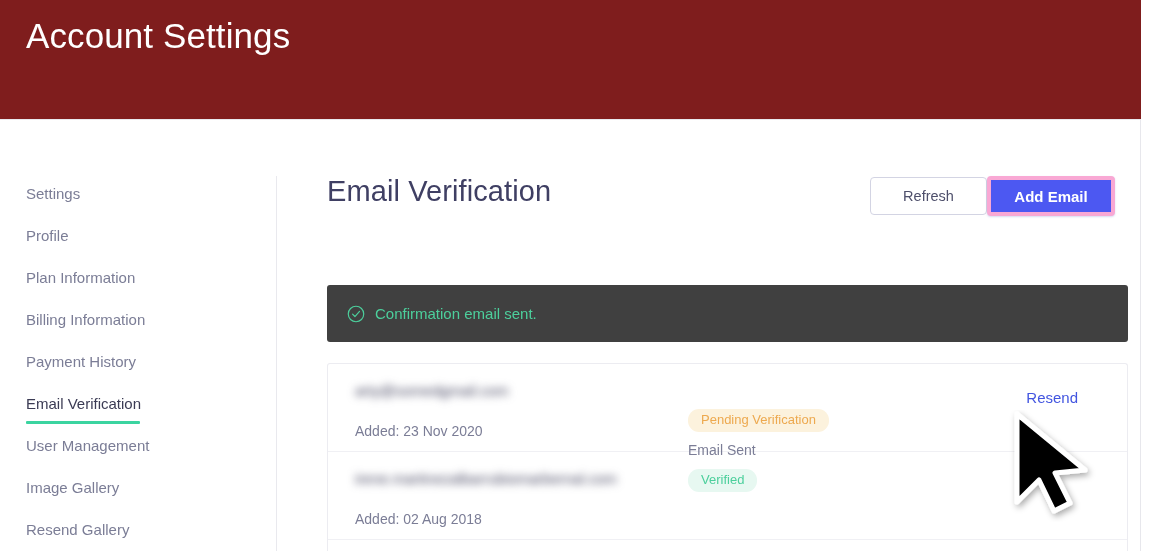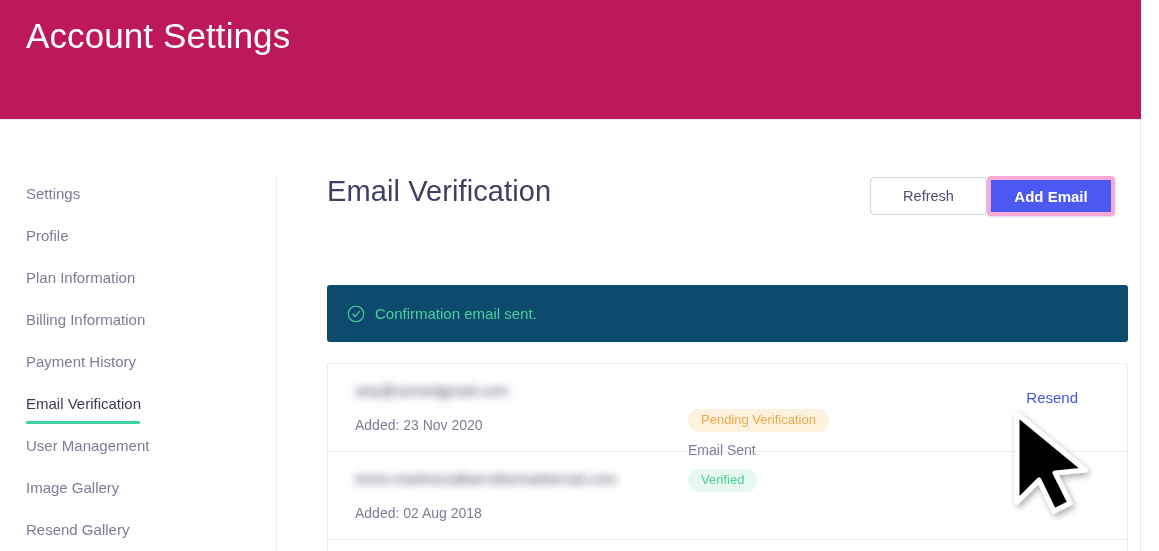--- a/index.html
+++ b/index.html
@@ -51,7 +51,7 @@
     top: 0px;
     width: 1141px;
     height: 119px;
-    background: #be185d;
+    background: #7f1d1d;
     box-sizing: border-box;
   }
   .app-header-title {

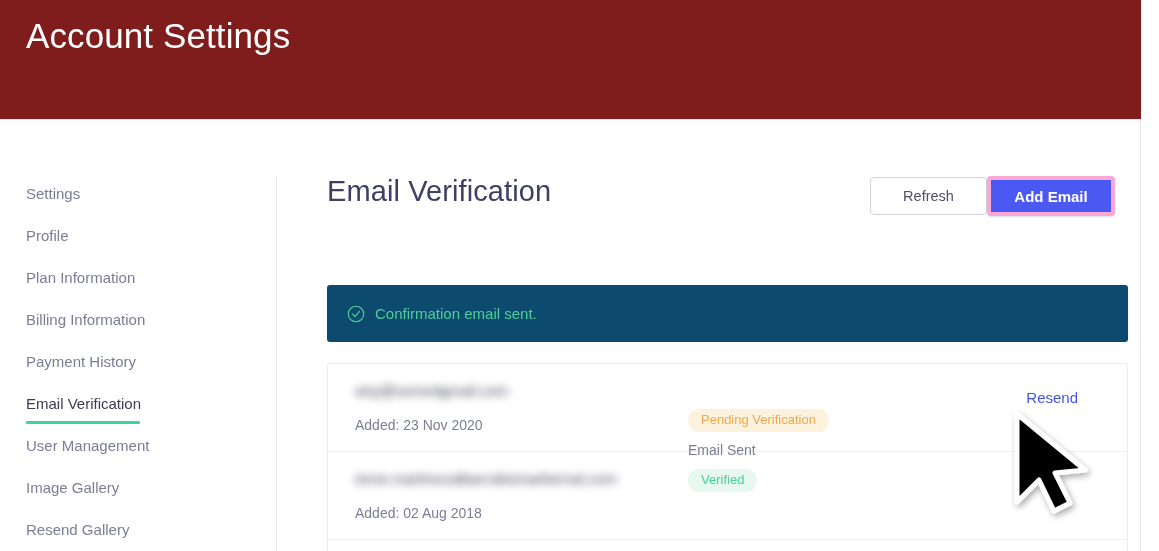--- a/index.html
+++ b/index.html
@@ -194,7 +194,7 @@
     top: 145px;
     width: 801px;
     height: 57px;
-    background: #0c4a6e;
+    background: #404040;
     border-radius: 3px;
     box-sizing: border-box;
     display: flex;

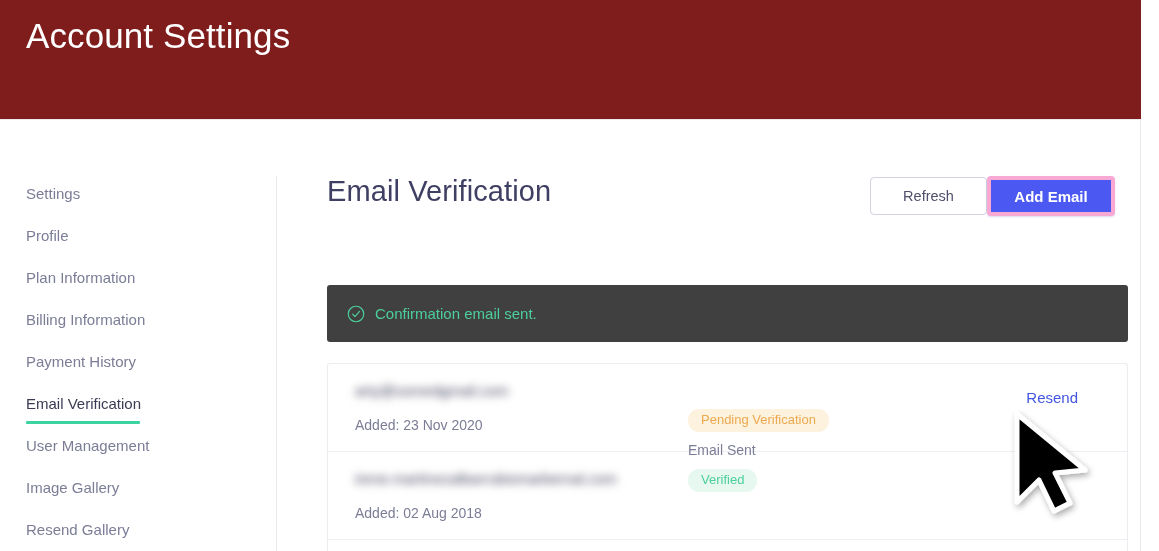--- a/index.html
+++ b/index.html
@@ -246,7 +246,7 @@
     user-select: none;
   }
   .email-added {
-    margin-top: 18px;
+    margin-top: 24px;
     font-size: 14px;
     color: #7b7d96;
     white-space: nowrap;

